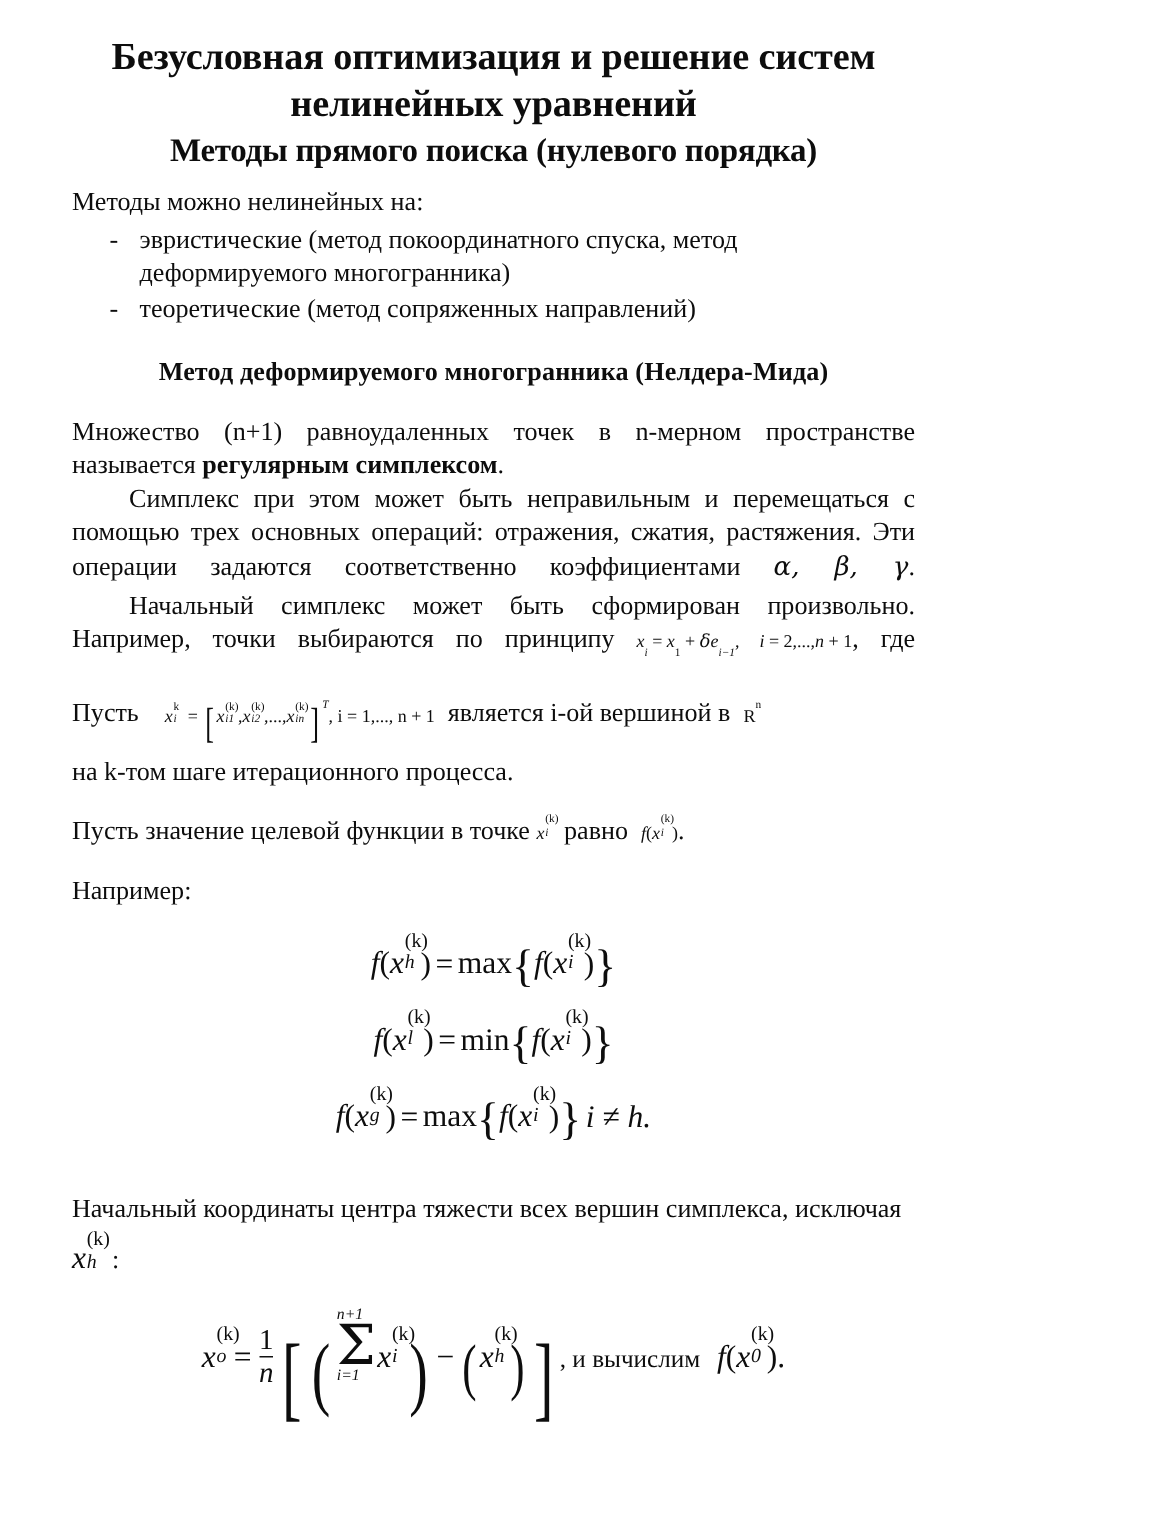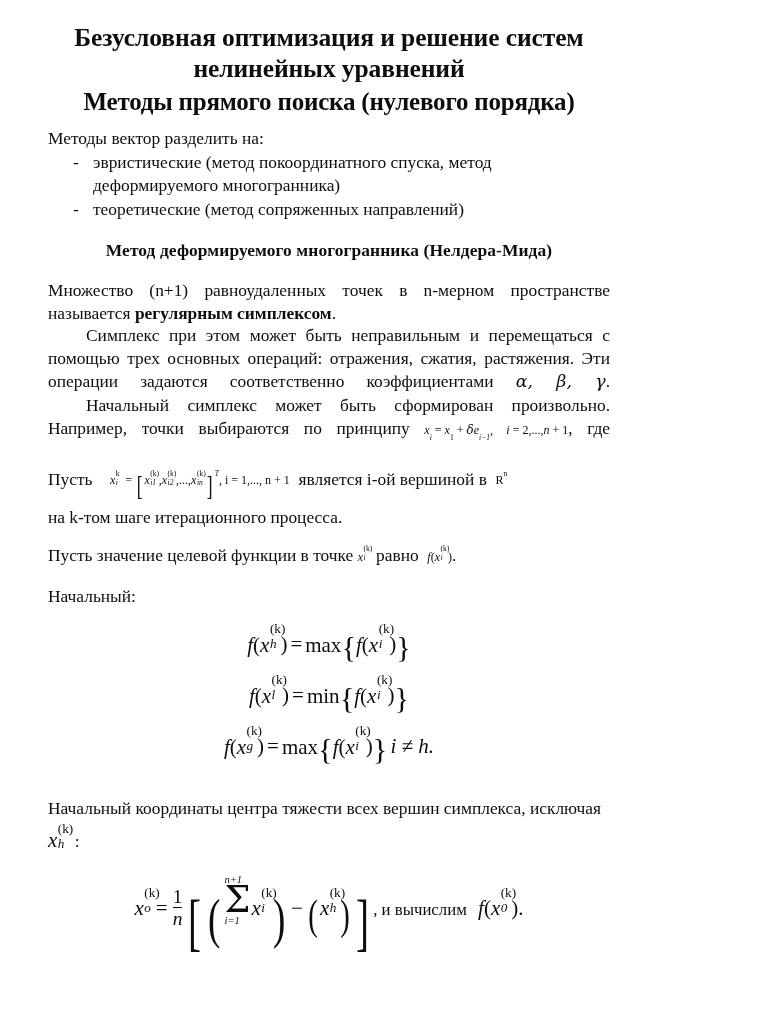--- a/index.html
+++ b/index.html
@@ -33,7 +33,7 @@
   }
   .doc-title .l2 { display: block; }
   .doc-subtitle {
-    font-size: 25px;
+    font-size: 22px;
     font-weight: bold;
     text-align: center;
     line-height: 1.22;

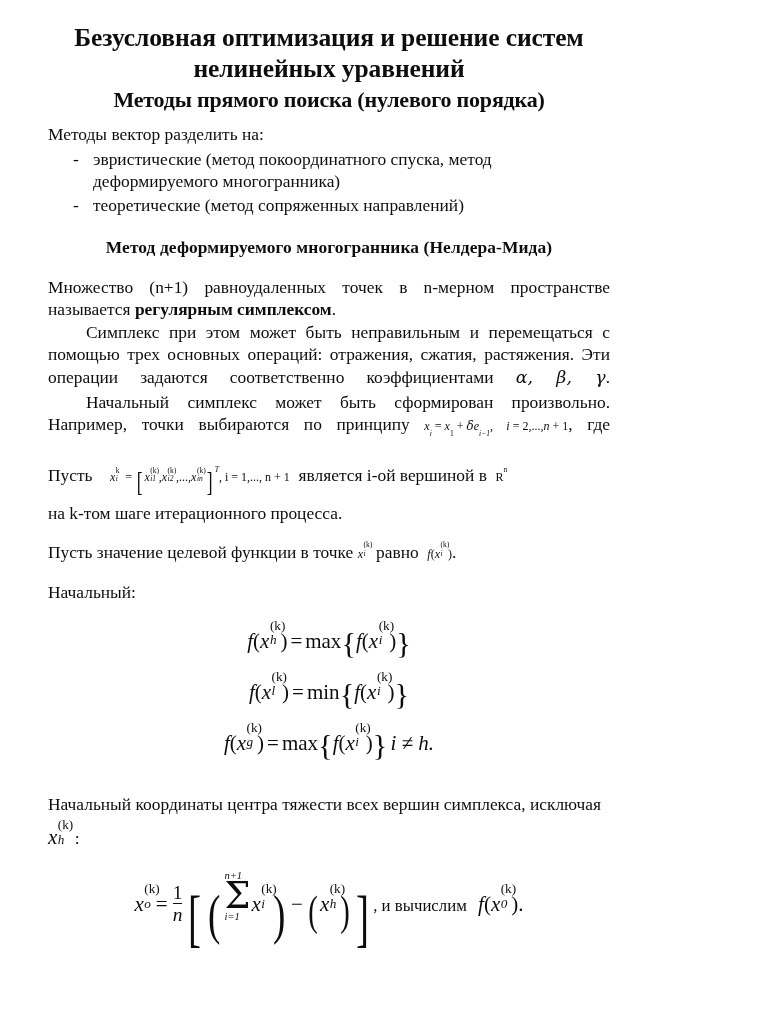--- a/index.html
+++ b/index.html
@@ -206,7 +206,7 @@
 
   <h2 class="doc-subtitle">Методы прямого поиска (нулевого порядка)</h2>
 
-  <p class="para lead-in">Методы вектор разделить на:</p>
+  <p class="para lead-in">Методы можно нелинейных на:</p>
 
   <ul class="list">
     <li class="list-item">

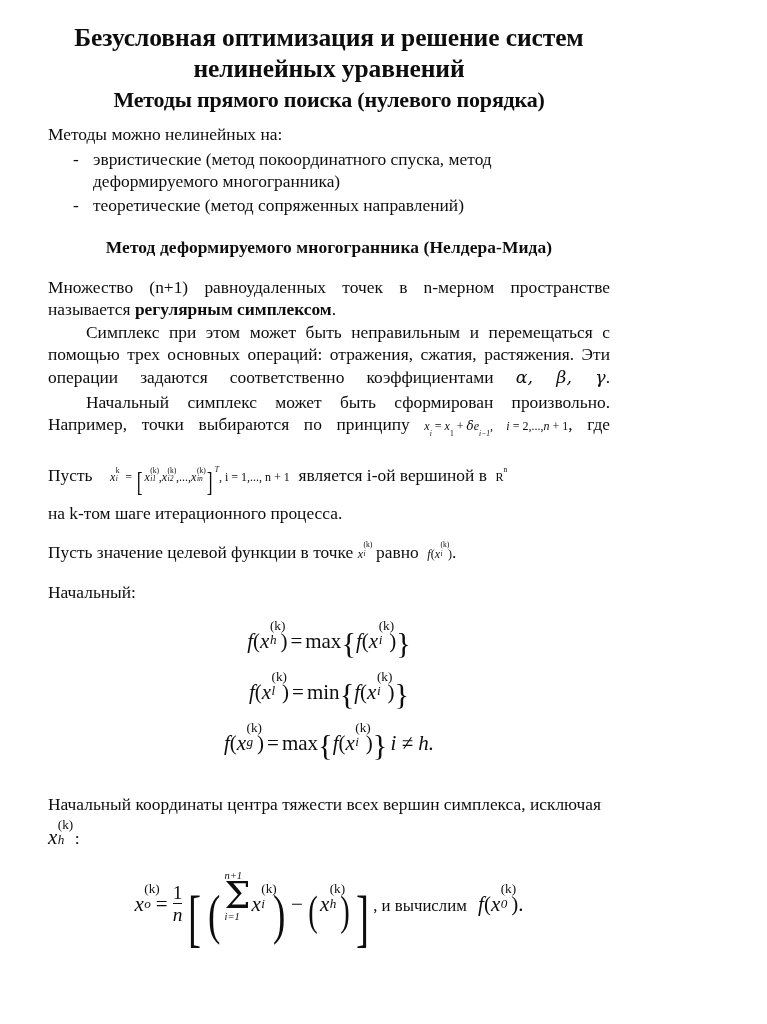--- a/index.html
+++ b/index.html
@@ -235,7 +235,7 @@
 
   <p class="para" style="margin-top:16px;"><span>Пусть значение целевой функции в точке</span>&nbsp;<span class="math"><span>x</span><span class="supsub"><span class="u">(k)</span><span class="d">i</span></span></span>&nbsp;&nbsp;&nbsp;<span>равно</span>&nbsp;&nbsp;<span class="math"><span>f</span><span class="op">(</span><span>x</span><span class="supsub"><span class="u">(k)</span><span class="d">i</span></span><span class="op" style="margin-left:8px;">)</span></span><span>.</span></p>
 
-  <p class="para" style="margin-top:18px;">Начальный:</p>
+  <p class="para" style="margin-top:18px;">Например:</p>
 
   <div class="eq-block">
 

